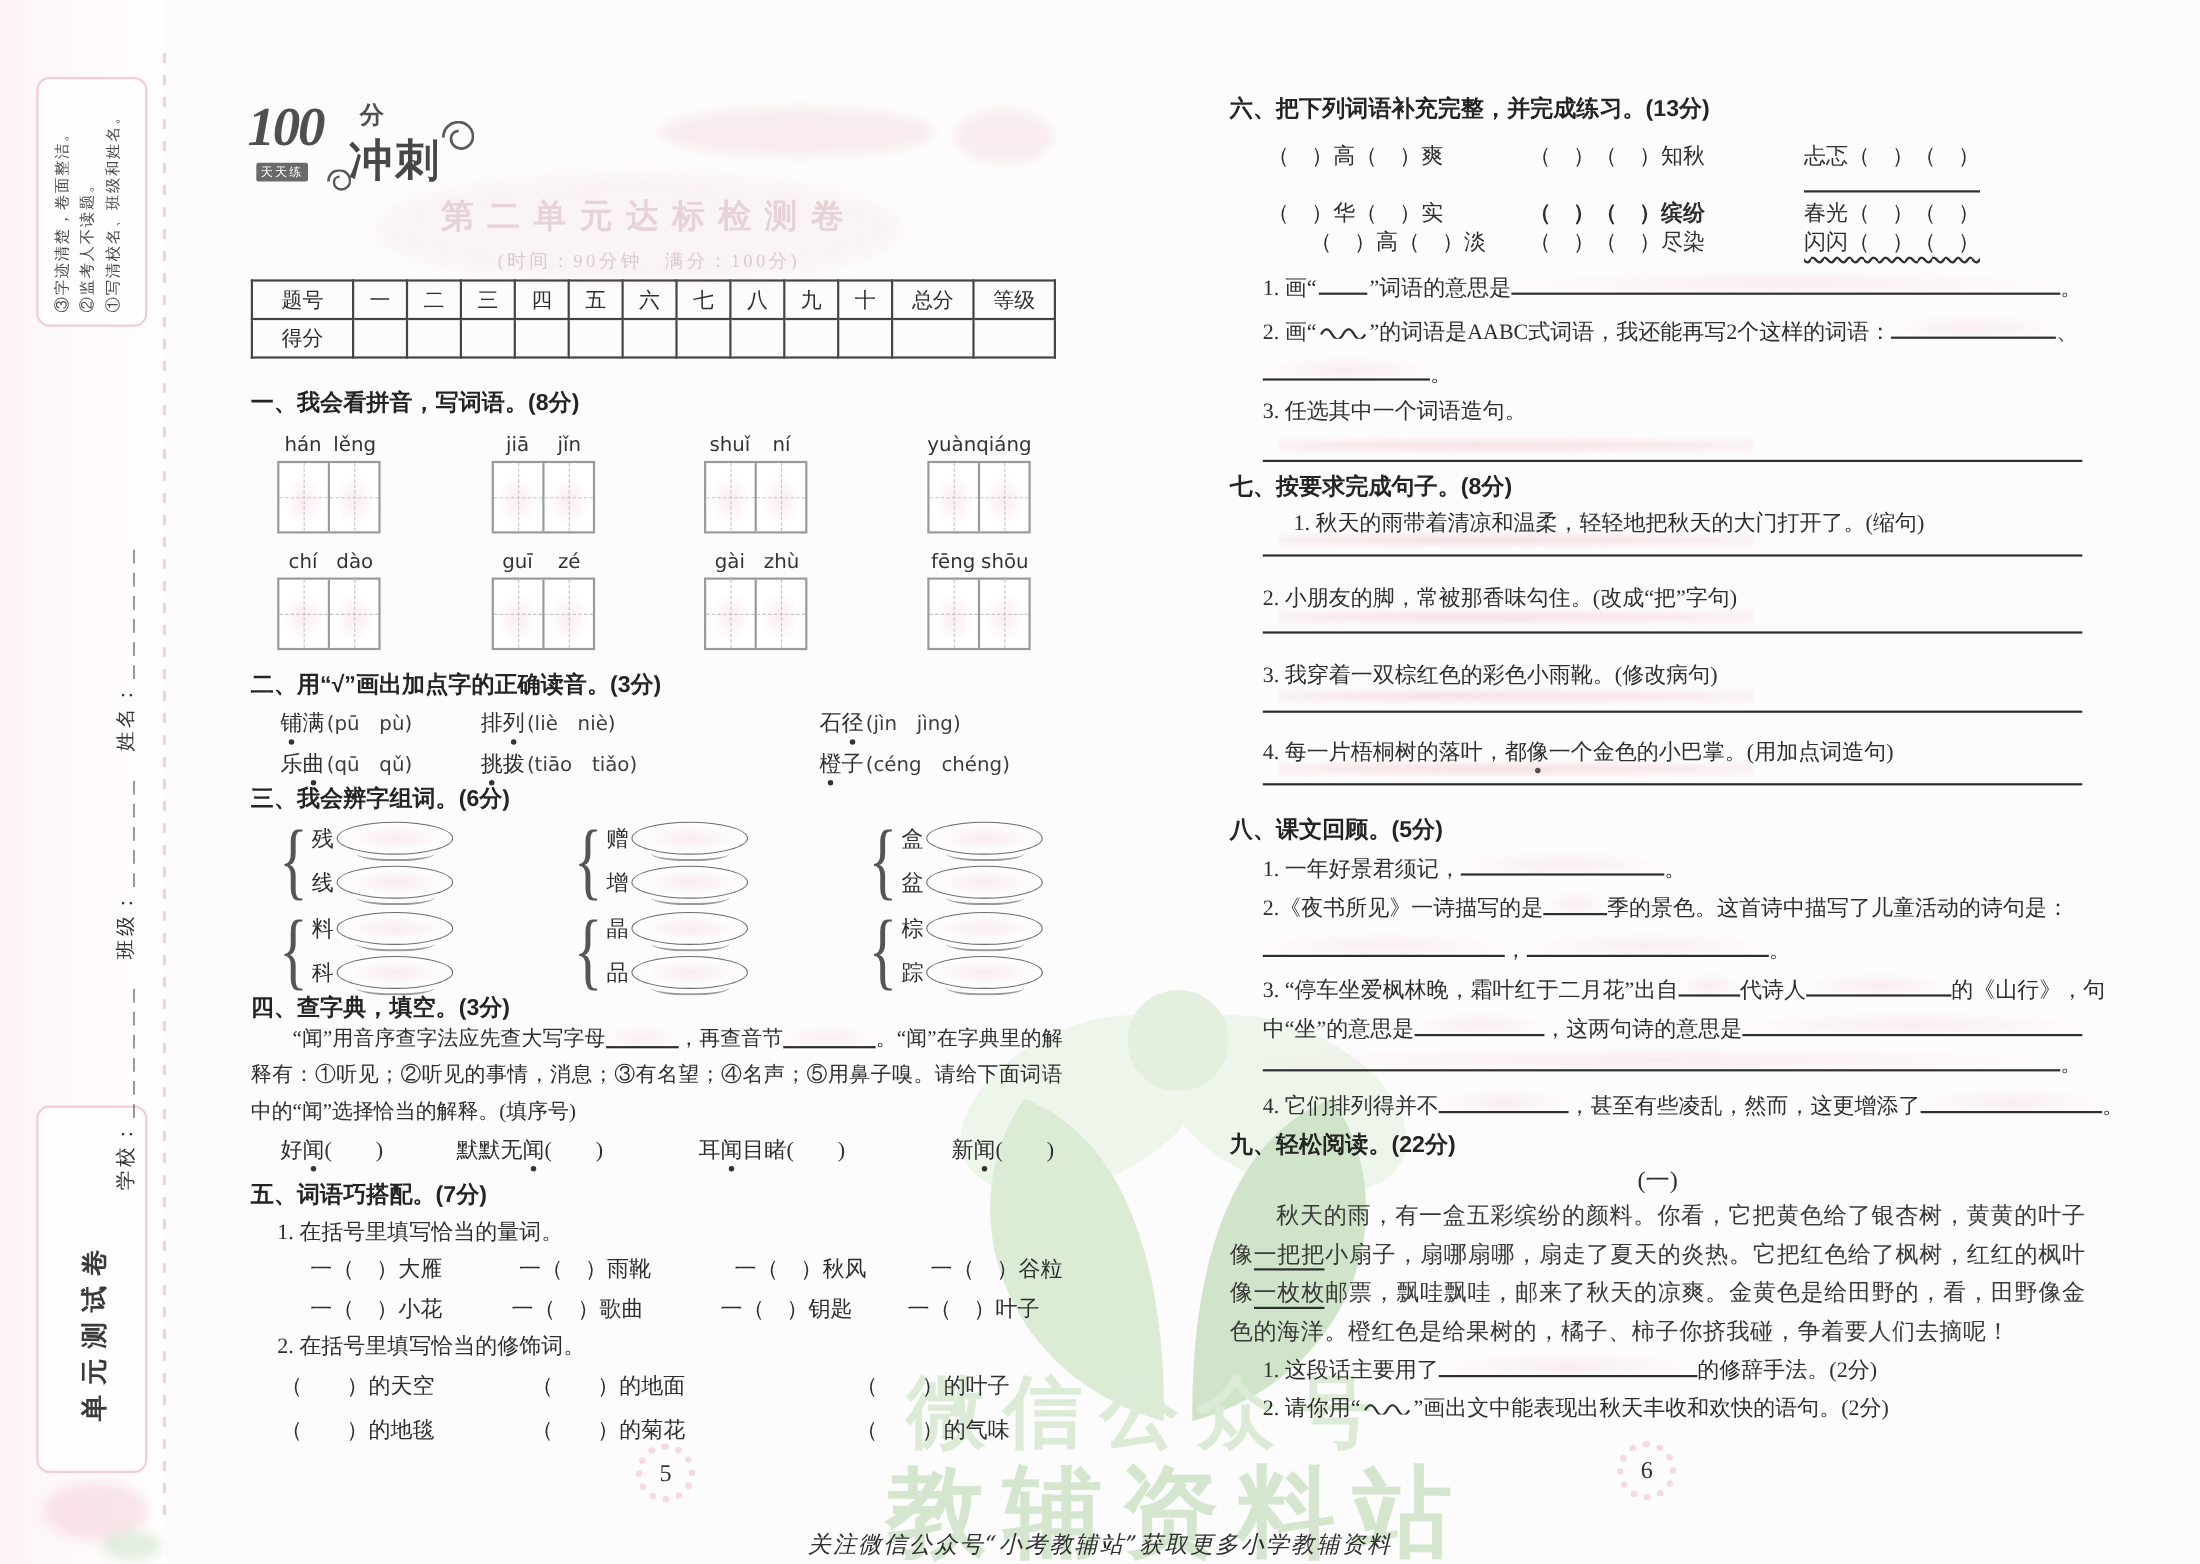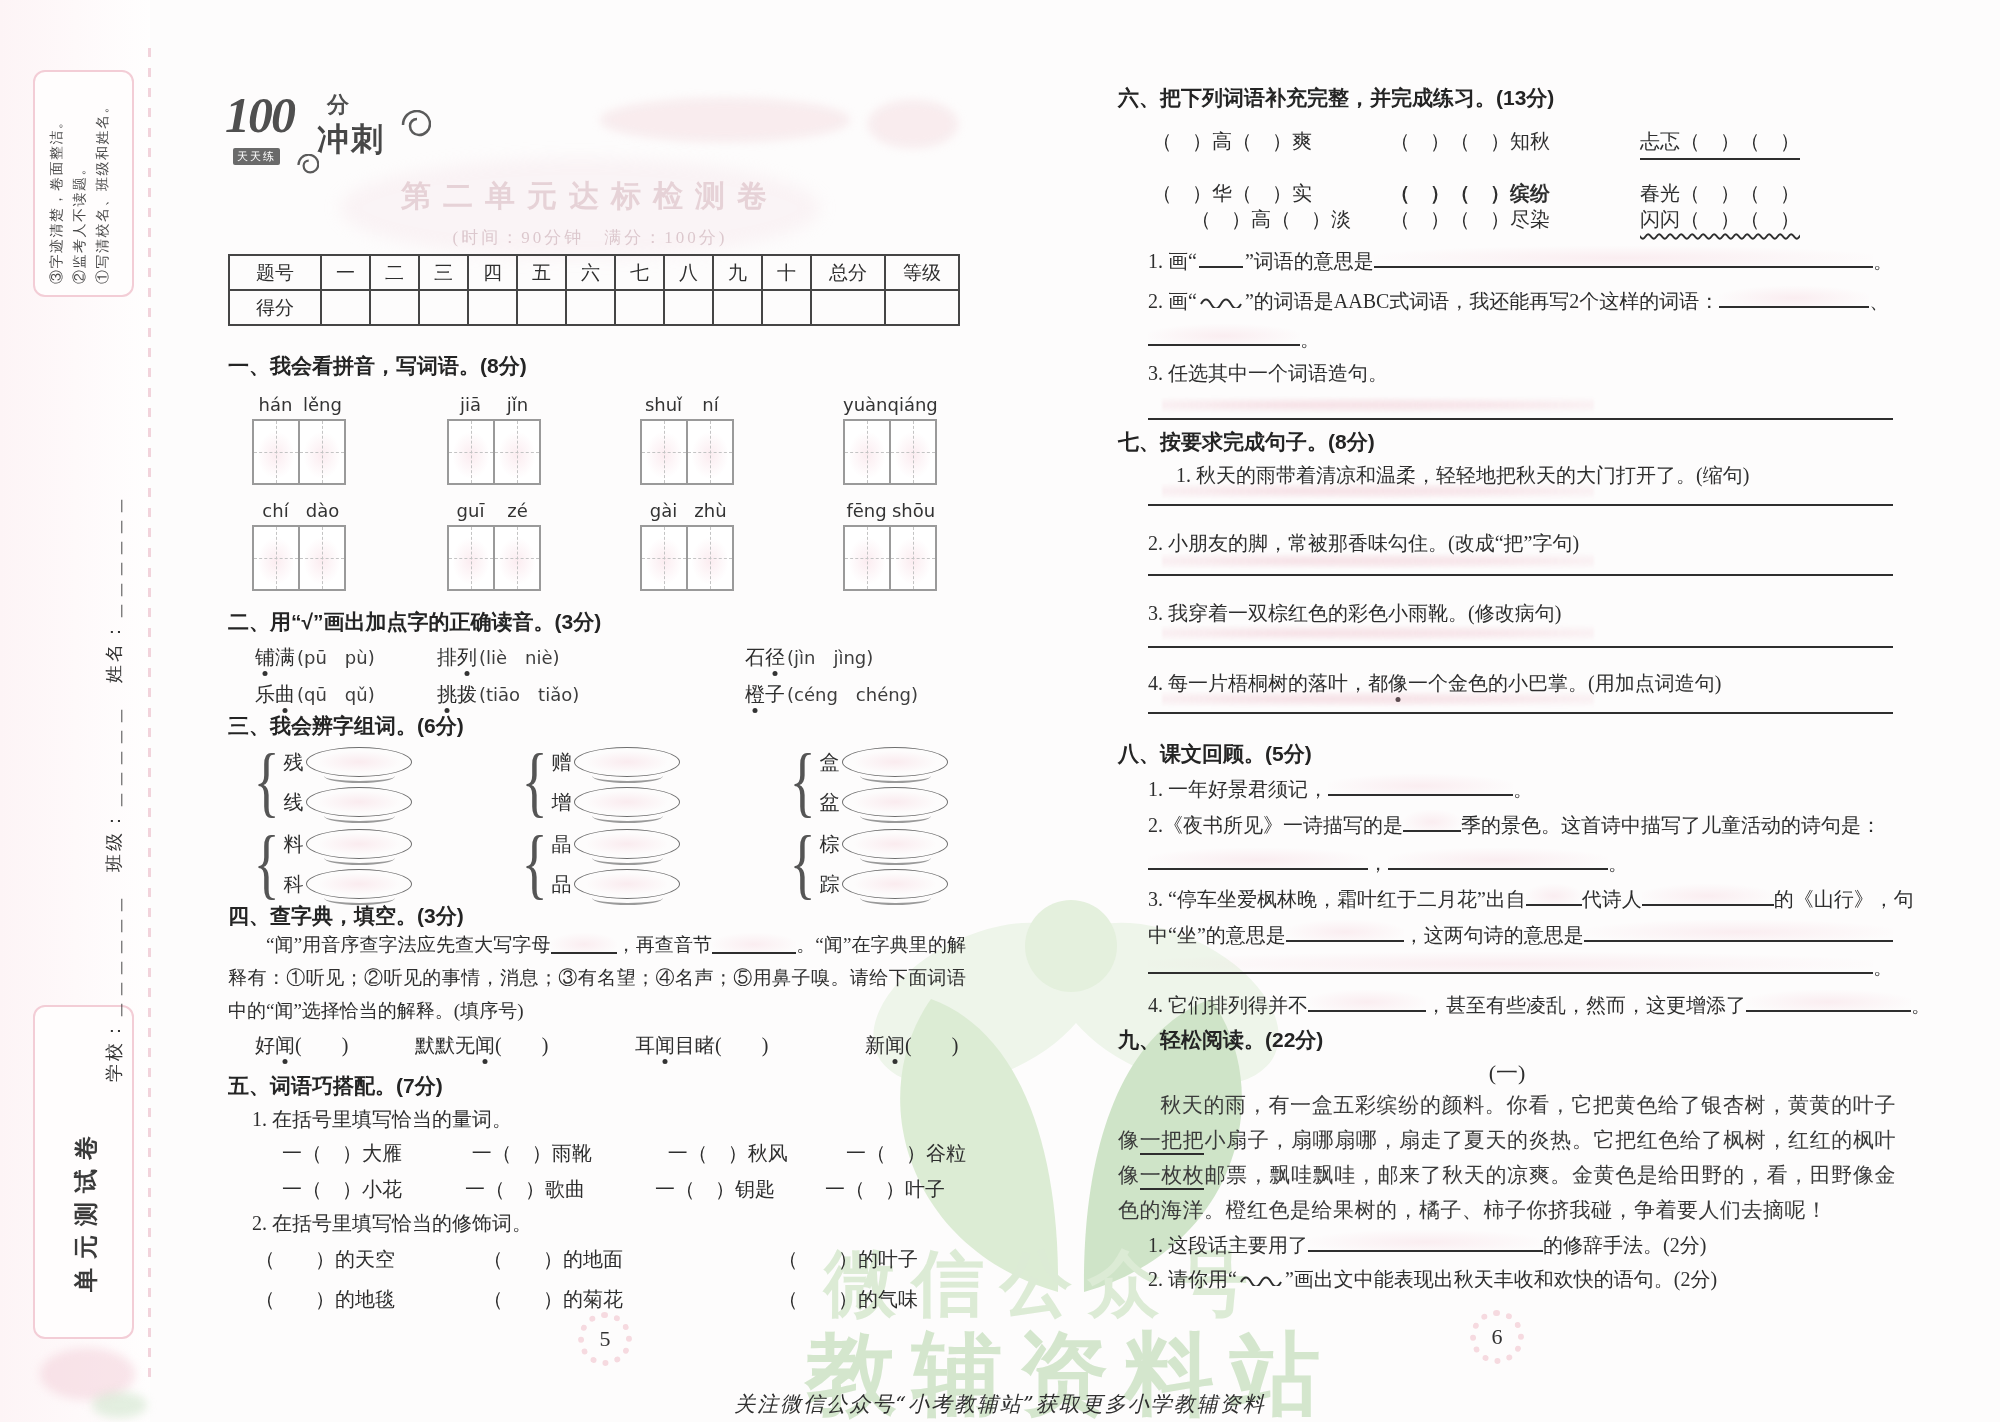--- a/index.html
+++ b/index.html
@@ -29,7 +29,7 @@
           background:#6a6a6a;padding:1px 4px;border-radius:2px;
           font-family:"Liberation Sans",sans-serif;}
   .lcc{position:absolute;left:92px;top:34px;font-family:"Liberation Sans",sans-serif;
-       font-weight:900;font-size:32px;color:#474747;letter-spacing:2px;}
+       font-weight:900;font-size:40px;color:#474747;letter-spacing:2px;}
   
   .faint-band{position:absolute;left:340px;top:158px;width:480px;height:100px;border-radius:50%;
               background:rgba(244,221,226,.25);filter:blur(8px);z-index:1;}

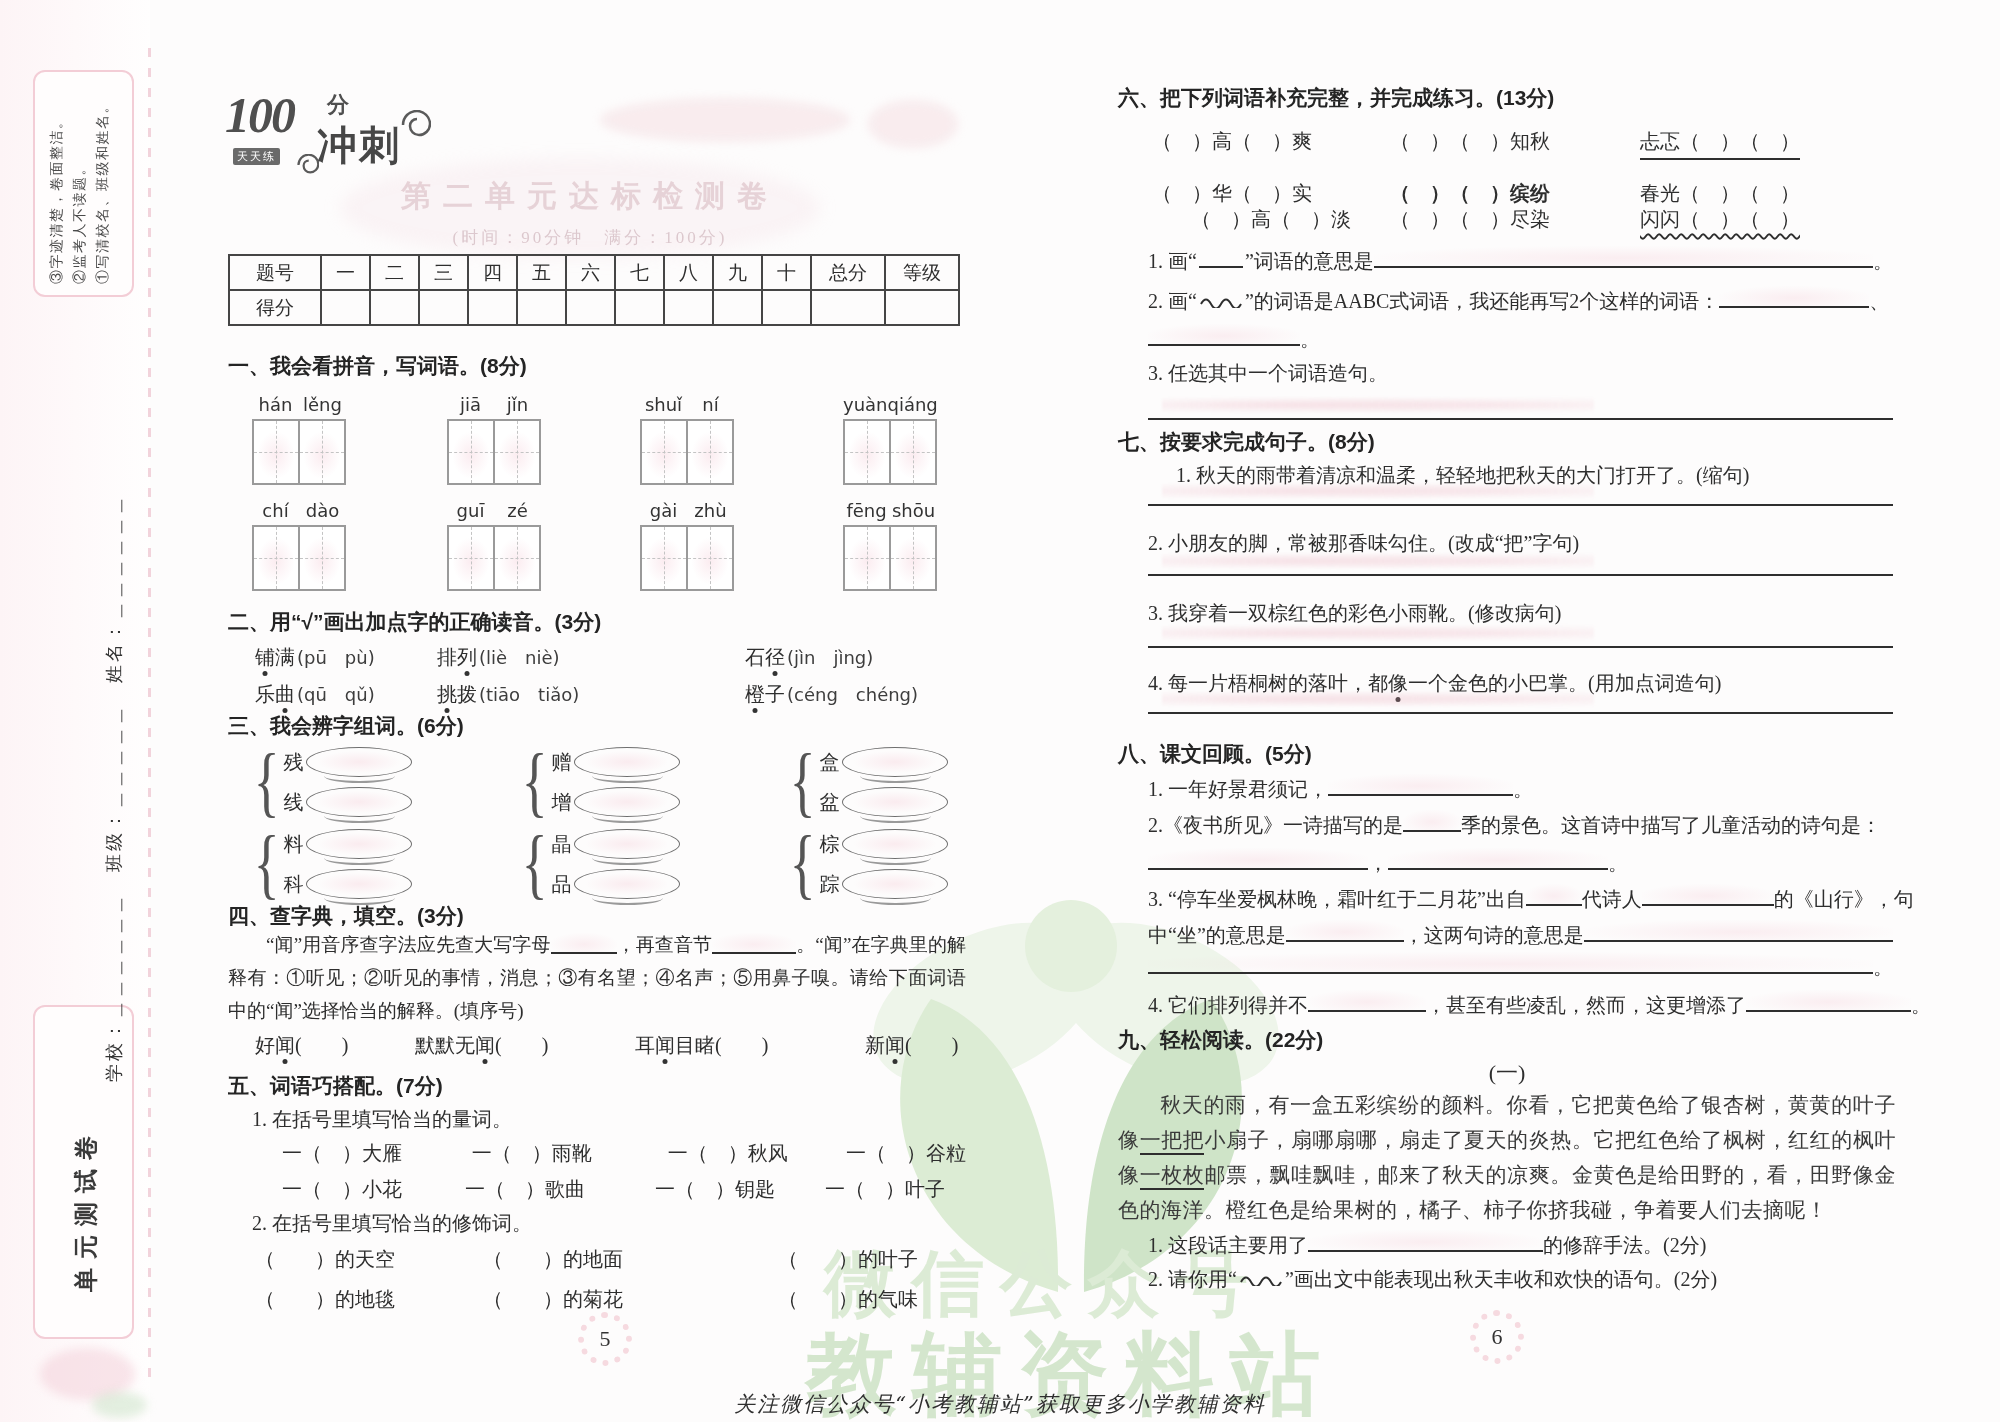--- a/index.html
+++ b/index.html
@@ -88,7 +88,7 @@
       filter:blur(1px);}
   
   .g-item{display:inline-block;}
-  .ug-line{border-bottom:2.5px solid #2e2e2e;padding-bottom:3px;}
+  .ug-line{border-bottom:2.5px solid #2e2e2e;padding-bottom:18px;}
   .ug-wavy{text-decoration:underline wavy #2e2e2e 2px;text-underline-offset:7px;}
   .mark-line{display:inline-block;width:44px;border-bottom:2.5px solid #2e2e2e;height:.9em;
              vertical-align:-1px;margin:0 2px;}

